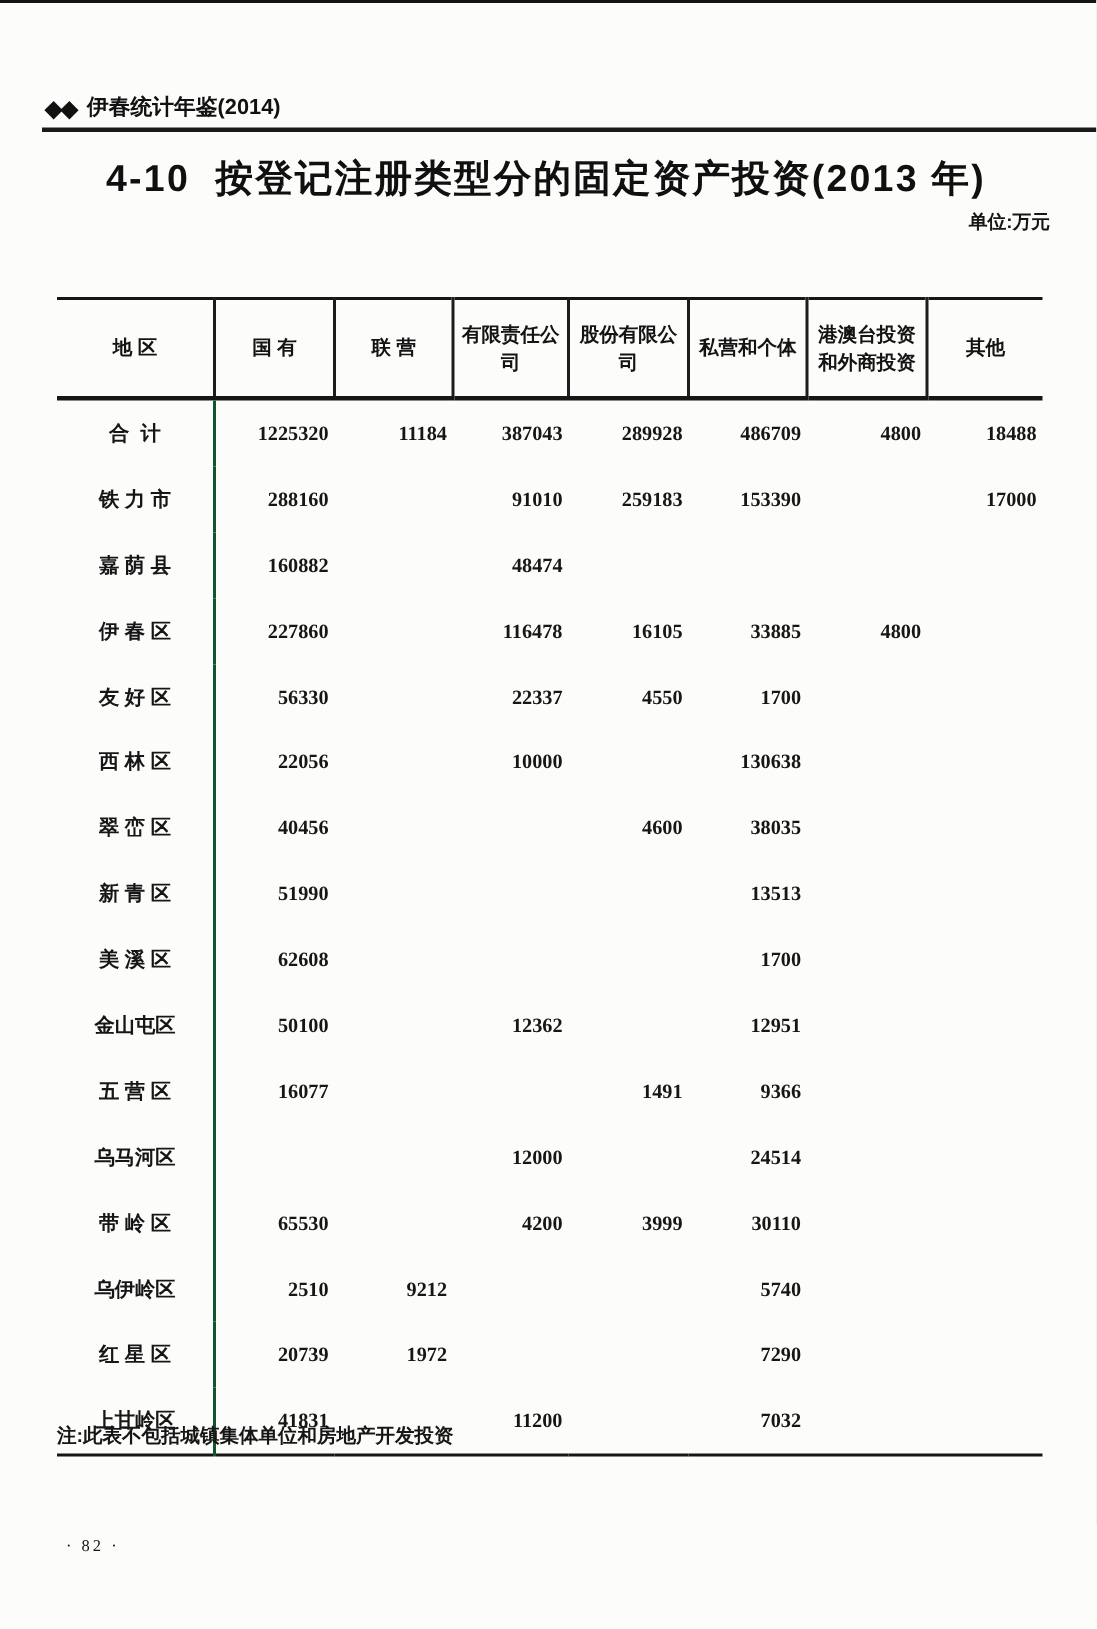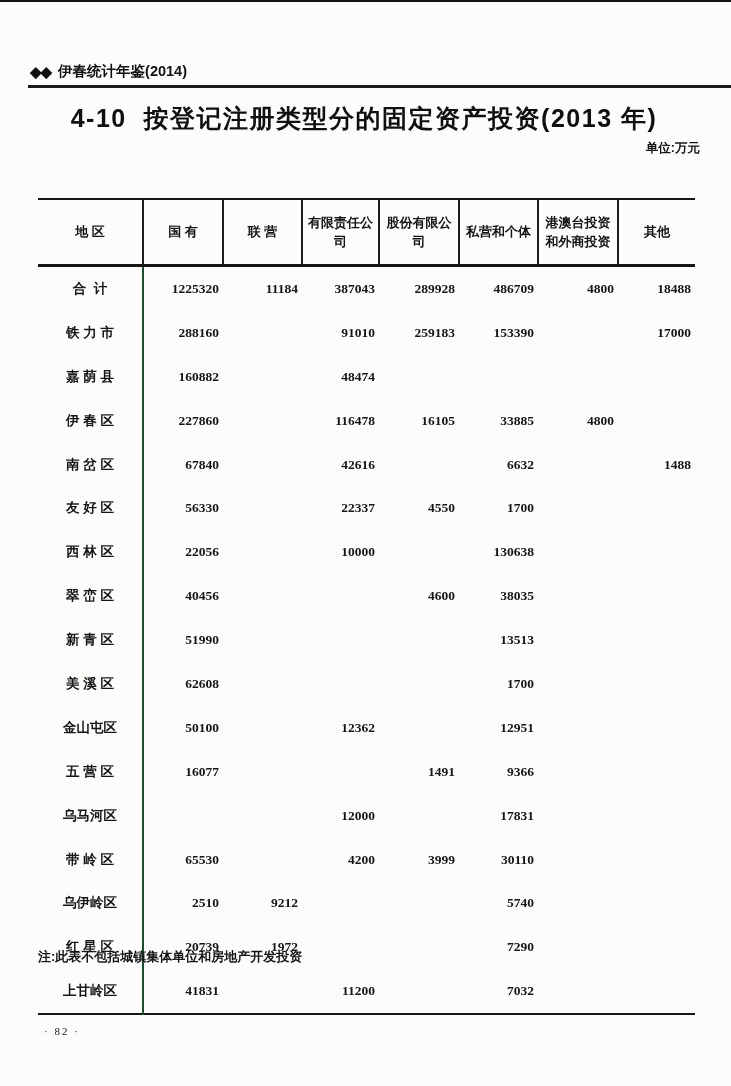--- a/index.html
+++ b/index.html
@@ -164,16 +164,6 @@
           <td class="num"></td>
         </tr>
         <tr>
-          <td class="region">南 岔 区</td>
-          <td class="num">67840</td>
-          <td class="num"></td>
-          <td class="num">42616</td>
-          <td class="num"></td>
-          <td class="num">6632</td>
-          <td class="num"></td>
-          <td class="num">1488</td>
-        </tr>
-        <tr>
           <td class="region">友 好 区</td>
           <td class="num">56330</td>
           <td class="num"></td>

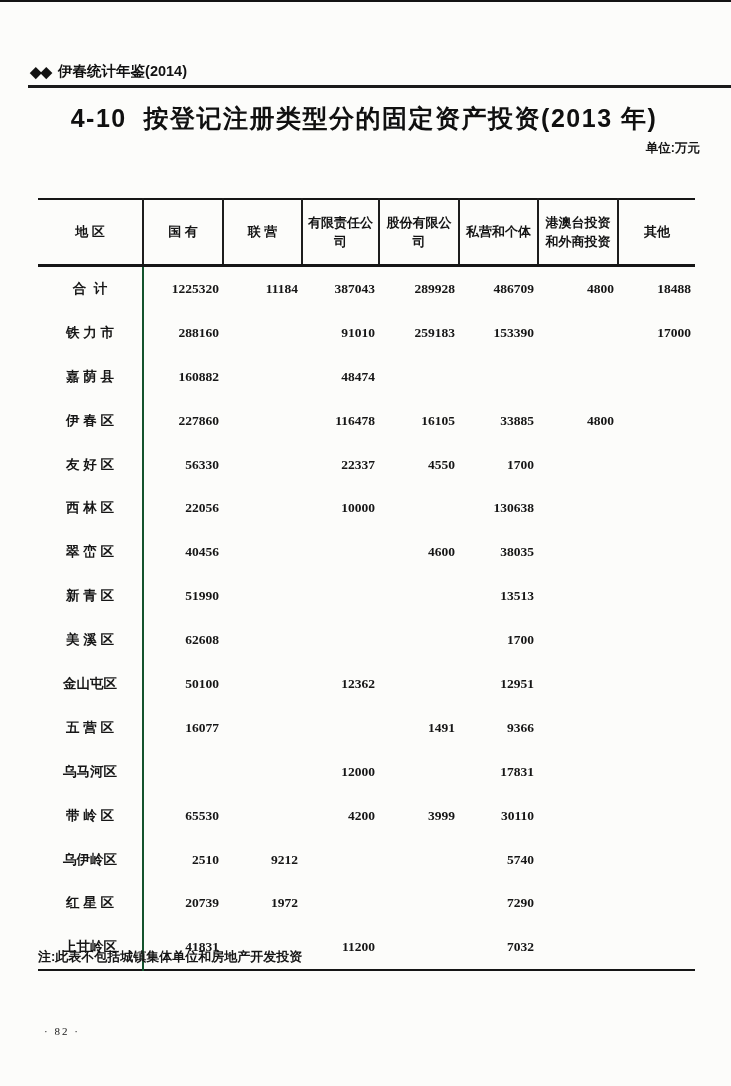--- a/index.html
+++ b/index.html
@@ -239,7 +239,7 @@
           <td class="num"></td>
           <td class="num">12000</td>
           <td class="num"></td>
-          <td class="num">17831</td>
+          <td class="num">24514</td>
           <td class="num"></td>
           <td class="num"></td>
         </tr>

